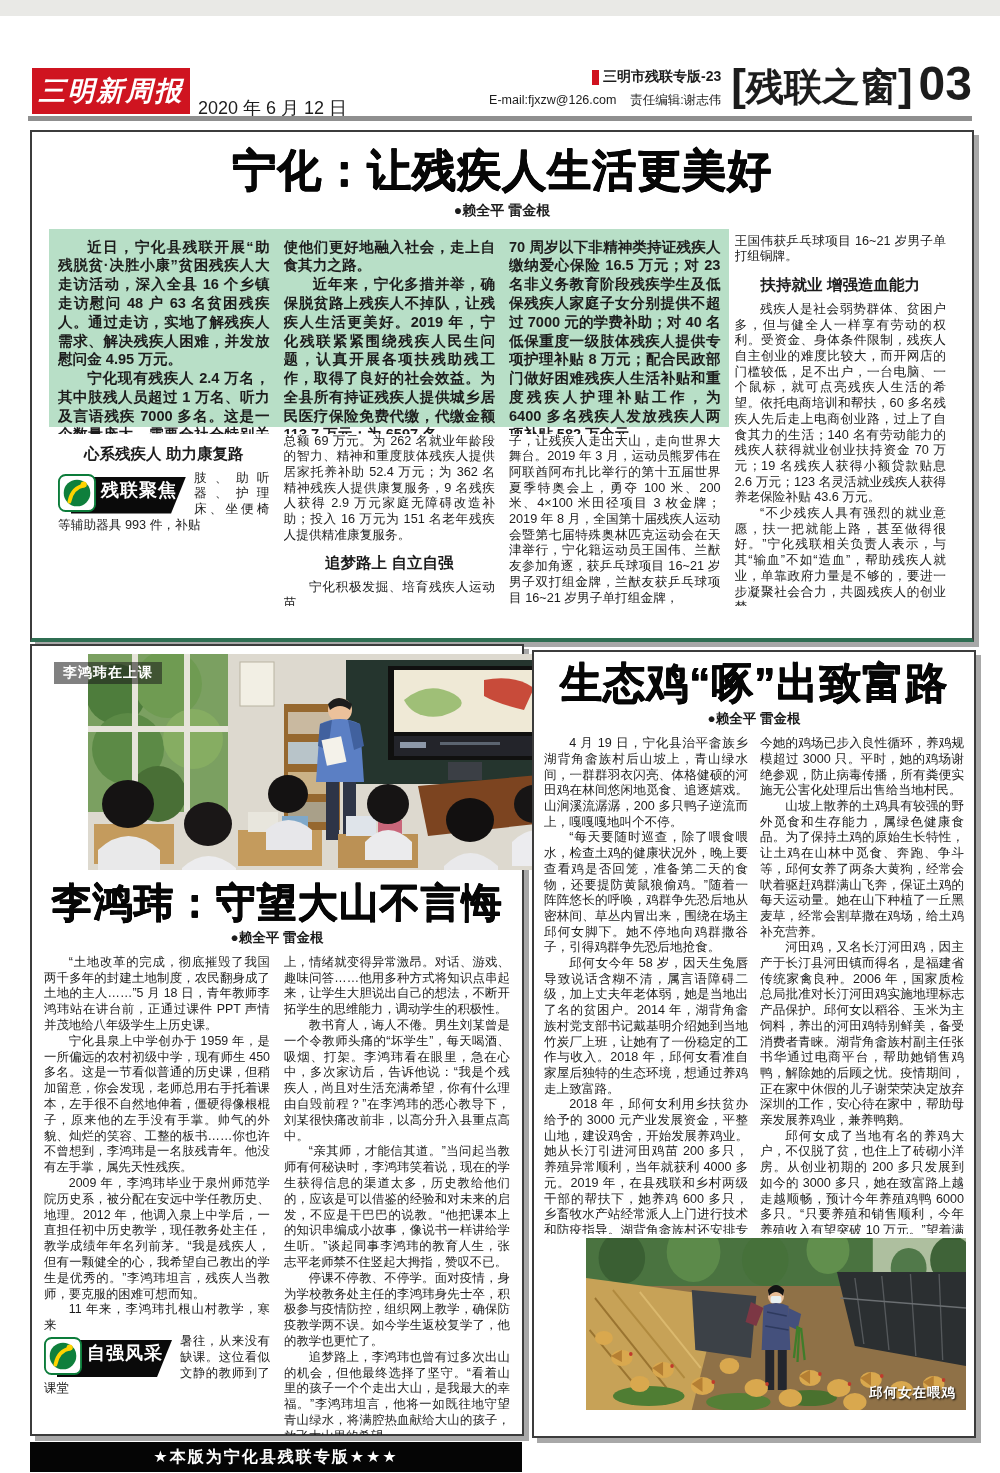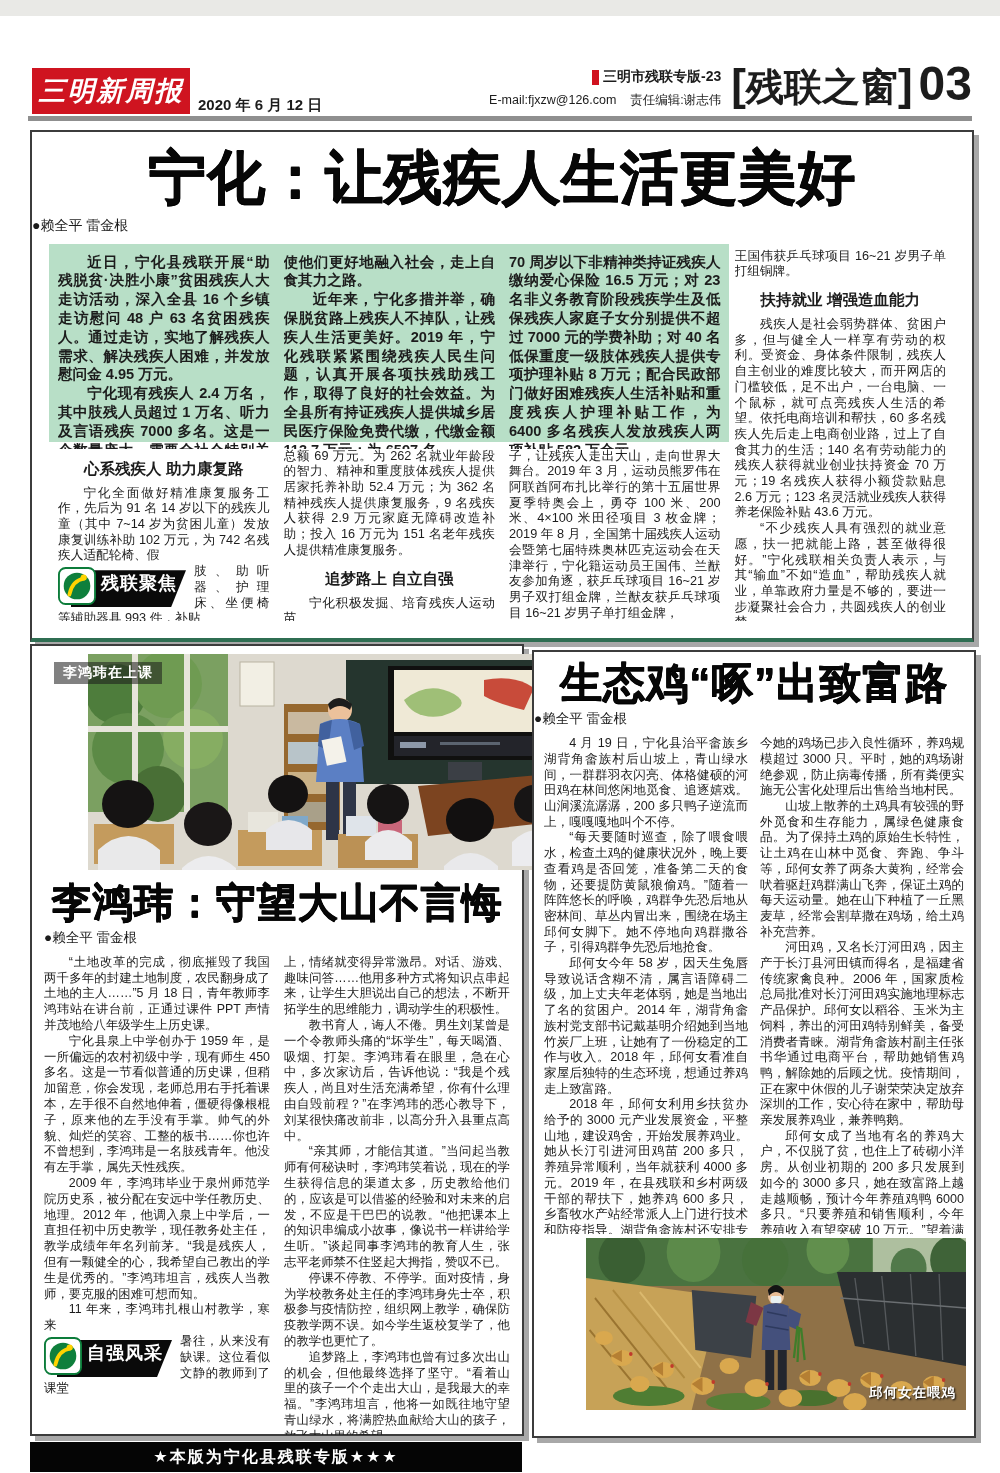--- a/index.html
+++ b/index.html
@@ -10,7 +10,7 @@
             display:flex;align-items:center;justify-content:center;}
   .logo-box span{color:#fff;font-family:"Liberation Serif","DejaVu Serif",serif;
                  font-weight:bold;font-style:italic;font-size:27px;letter-spacing:2px;white-space:nowrap;}
-  .date-line{position:absolute;left:198px;top:80px;font-size:15px;font-weight:bold;}
+  .date-line{position:absolute;left:198px;top:80px;font-size:18px;font-weight:normal;}
   .head-right{position:absolute;right:28px;top:40px;display:flex;align-items:flex-start;}
   .head-meta{display:flex;flex-direction:column;align-items:flex-end;margin-right:10px;margin-top:12px;}
   .edition-line{font-size:14px;font-weight:bold;display:flex;align-items:center;}

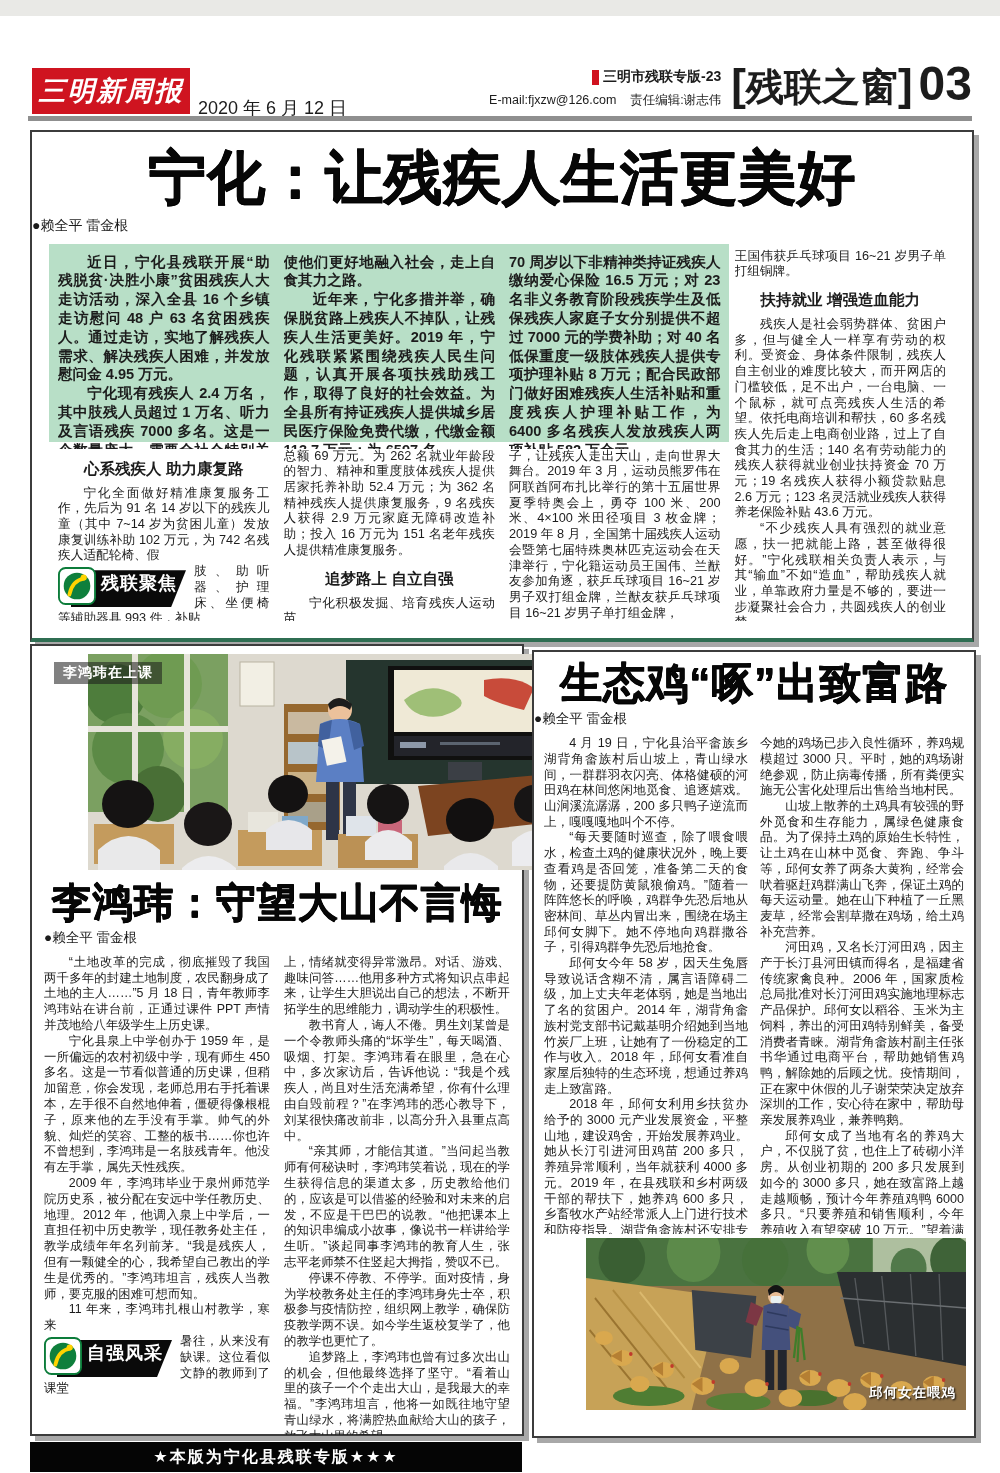--- a/index.html
+++ b/index.html
@@ -33,7 +33,7 @@
   .col{overflow:hidden;}
   
   #top-box{left:30px;top:114px;width:940px;height:506px;border-bottom:4px solid #2f6e52;padding:0;}
-  #top-box .headline{font-size:58px;line-height:1.08;margin-top:14px;}
+  #top-box .headline{font-size:44px;line-height:1.08;margin-top:14px;}
   #top-box .byline{margin-top:8px;}
   .top-body{position:relative;margin:14px 26px 0;height:372px;}
   .green-bg{position:absolute;left:-9px;top:-5px;width:680px;height:198px;background:#b8dfc7;}

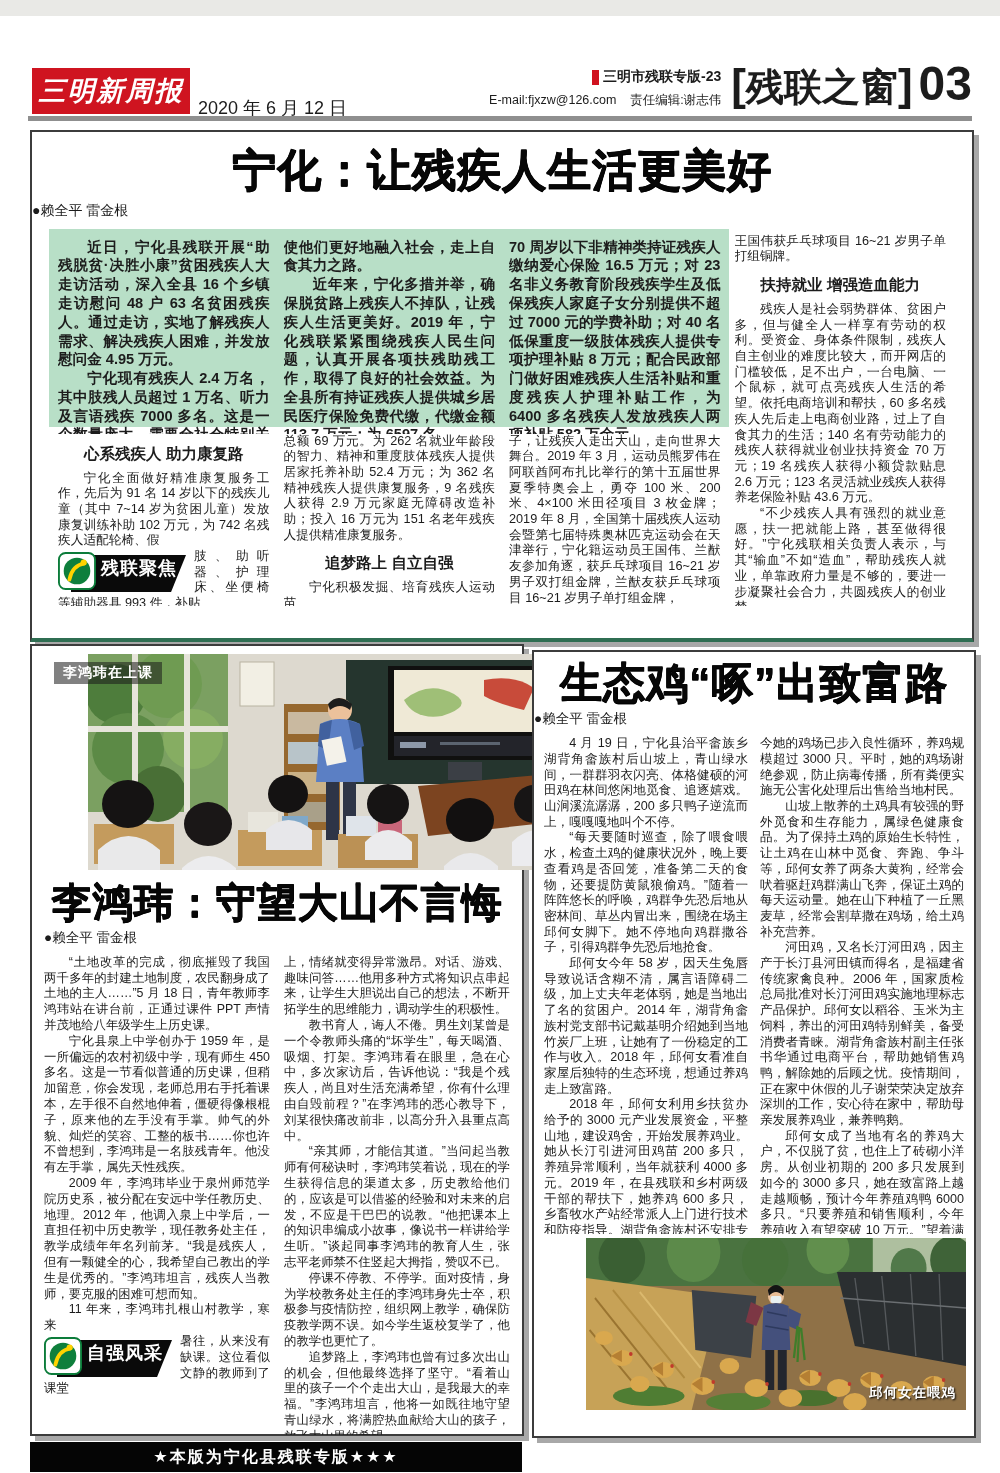--- a/index.html
+++ b/index.html
@@ -24,7 +24,7 @@
   .art-box{position:absolute;background:#fff;border:2px solid #3c3c3c;box-shadow:5px 5px 0 #a8a8a8;}
   .headline{font-weight:900;text-align:center;color:#070707;letter-spacing:1px;
             text-shadow:0.6px 0 0 #000,0 0.6px 0 #000,0.6px 0.6px 0 #000;}
-  .byline{font-size:14px;font-weight:normal;}
+  .byline{text-align:center;font-size:14px;font-weight:bold;}
   .bodytext{font-size:12.7px;line-height:15.7px;text-align:justify;text-justify:inter-ideograph;}
   .bodytext p{margin:0;}
   .ind{text-indent:2em;}

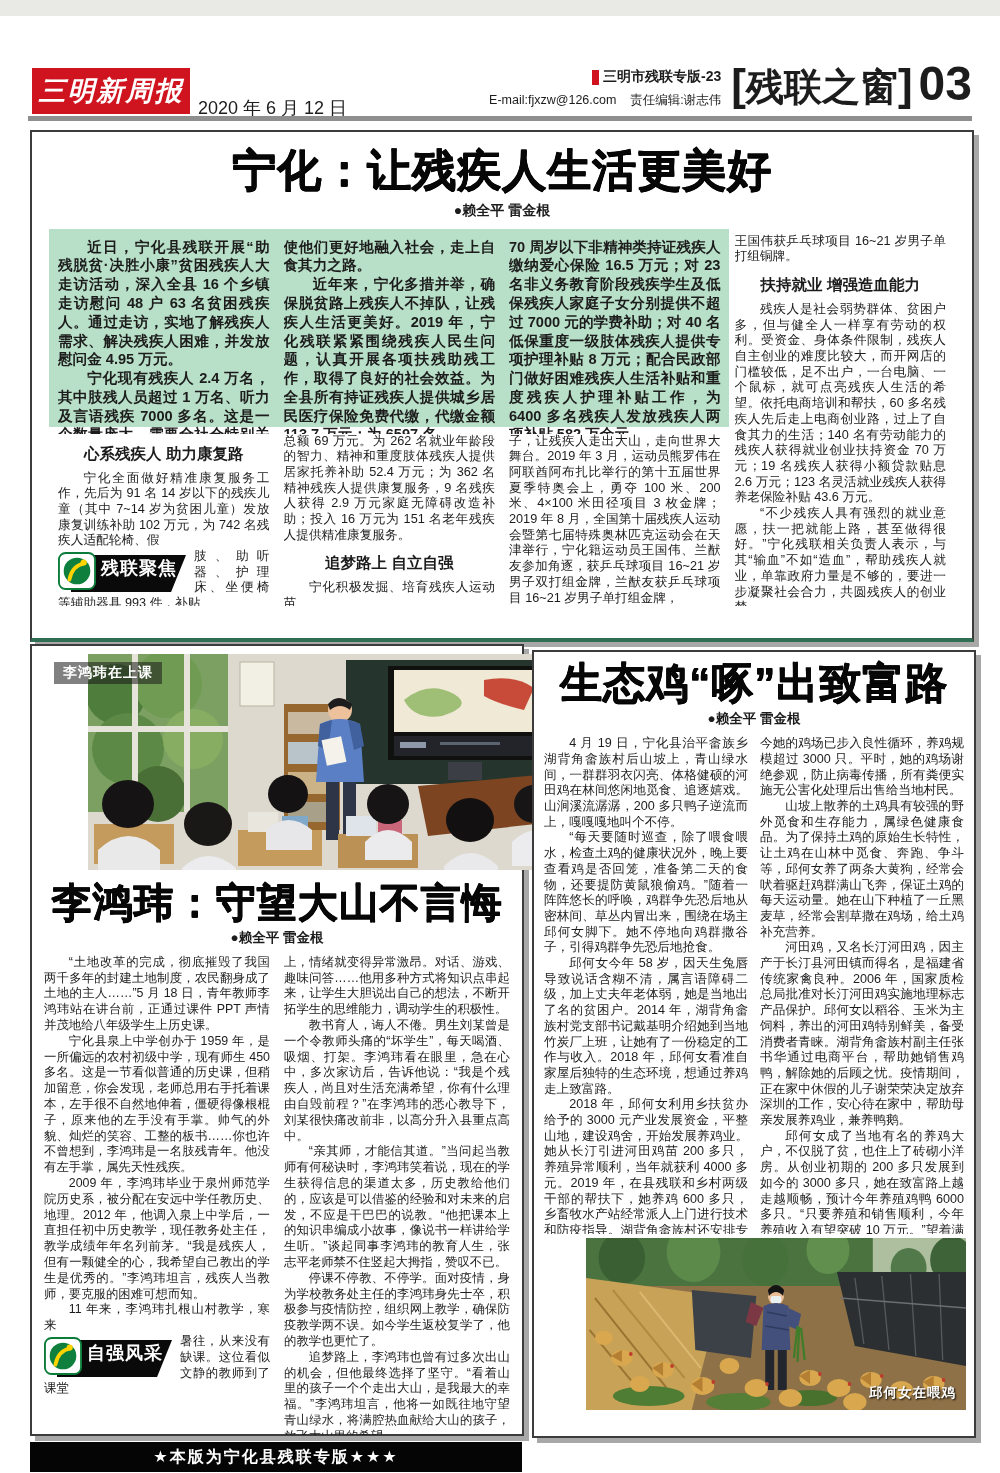--- a/index.html
+++ b/index.html
@@ -121,7 +121,6 @@
           </div>
           <div class="subhead">心系残疾人 助力康复路</div>
           <div class="bodytext">
-            <p class="ind">宁化全面做好精准康复服务工作，先后为 91 名 14 岁以下的残疾儿童（其中 7~14 岁为贫困儿童）发放康复训练补助 102 万元，为 742 名残疾人适配轮椅、假</p>
             <div class="tailwrap">
               <div class="badge fl">
                 <svg class="badge-logo" viewBox="0 0 40 40">

